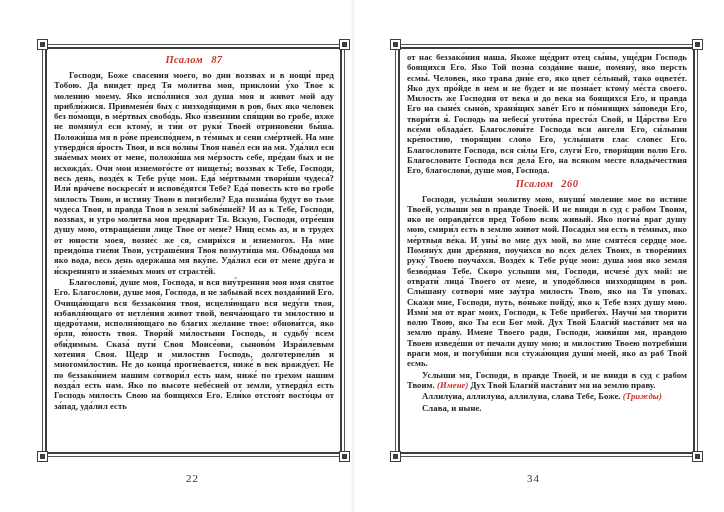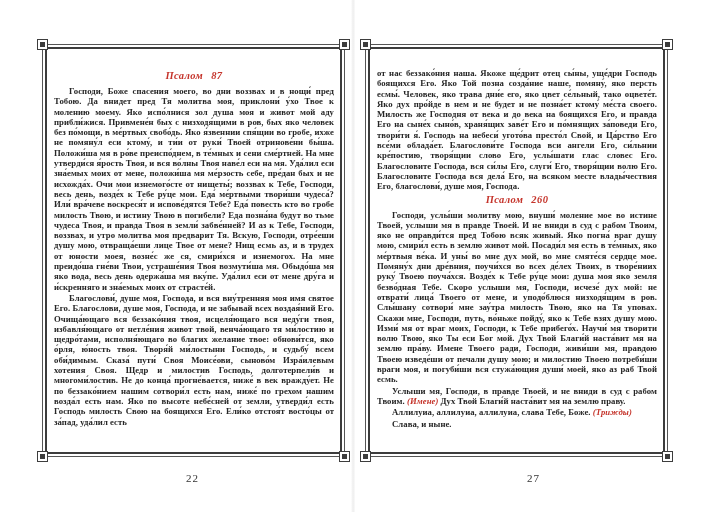--- a/index.html
+++ b/index.html
@@ -36,7 +36,6 @@
     position:absolute; left:11px; right:10px; top:7px; bottom:6px; overflow:hidden;
     font-size:8.7px; line-height:10.3px; font-weight:bold; text-align:justify;
     letter-spacing:0.05px;
-    margin-top:16px;
   }
   .para { margin:0 0 1px 0; text-indent:15px; }
   .para.noindent { text-indent:0; }

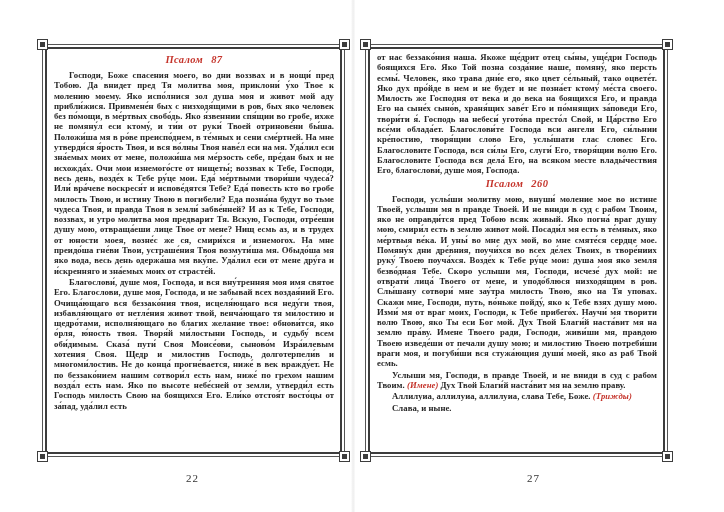--- a/index.html
+++ b/index.html
@@ -16,7 +16,7 @@
     border:1px solid #555; background:#ffffff;
   }
   .frame-left  { left:42px; }
-  .frame-right { left:365px; }
+  .frame-right { left:395px; }
   .frame .inner-rule {
     position:absolute; inset:2px; border:2px solid #3d3d3d; pointer-events:none;
   }

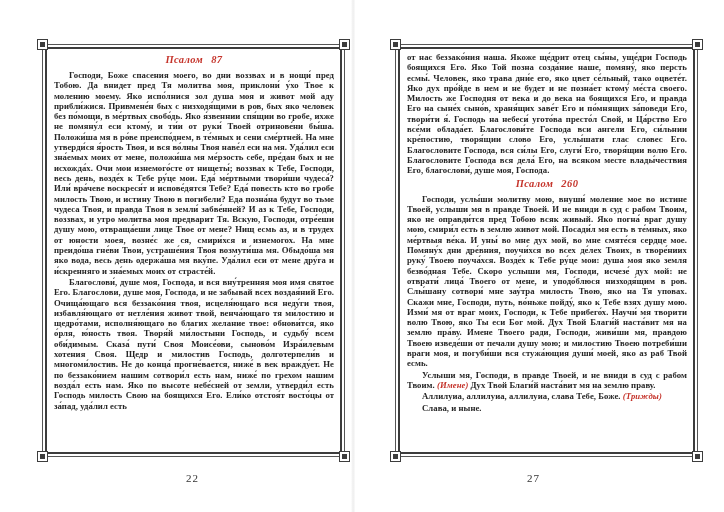--- a/index.html
+++ b/index.html
@@ -89,7 +89,7 @@
       <p class="para">Слава, и ныне.</p>
     </div>
   </div>
-  <div class="pagenum pagenum-right">27</div>
+  <div class="pagenum pagenum-right">34</div>
 </div>
 
 </body></html>

